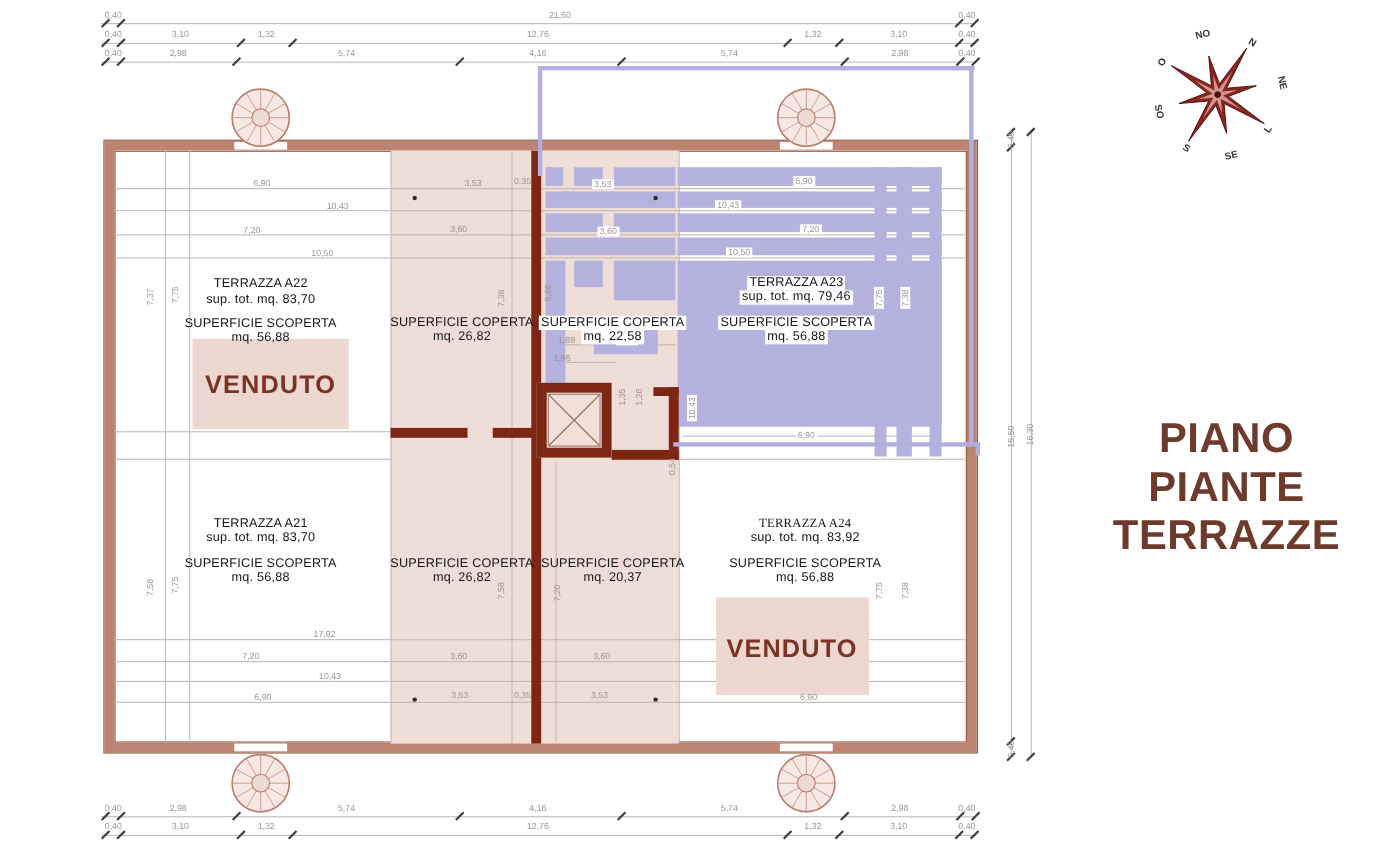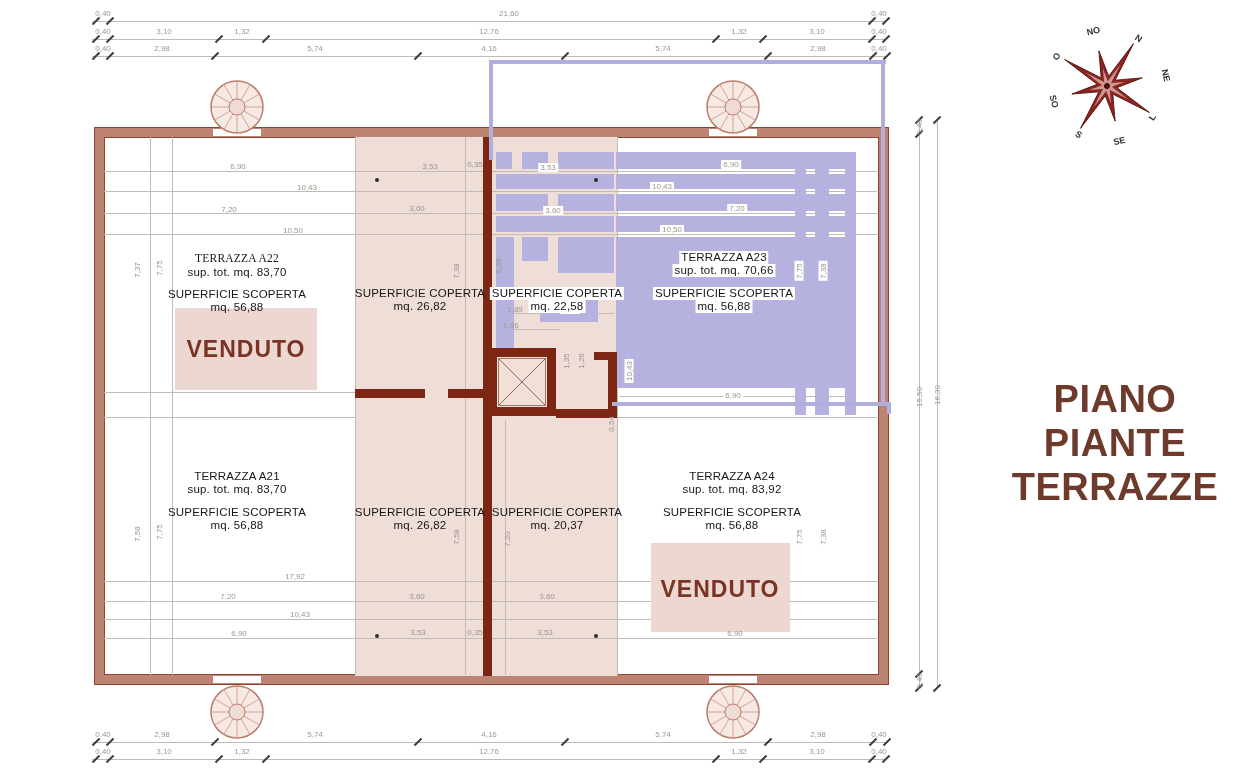--- a/index.html
+++ b/index.html
@@ -328,7 +328,7 @@
   <span class="dimv" style="left:611px;top:424px;">0,54</span>
   <span class="dim wp" style="left:733px;top:391px;">6,90</span>
 
-  <span class="rt" style="left:237px;top:252px;font-family:Liberation Serif, serif;">TERRAZZA A22</span>
+  <span class="rt" style="left:237px;top:252px;">TERRAZZA A22</span>
   <span class="rt" style="left:237px;top:266px;">sup. tot. mq. 83,70</span>
   <span class="rt" style="left:237px;top:288px;">SUPERFICIE SCOPERTA</span>
   <span class="rt" style="left:237px;top:301px;">mq. 56,88</span>

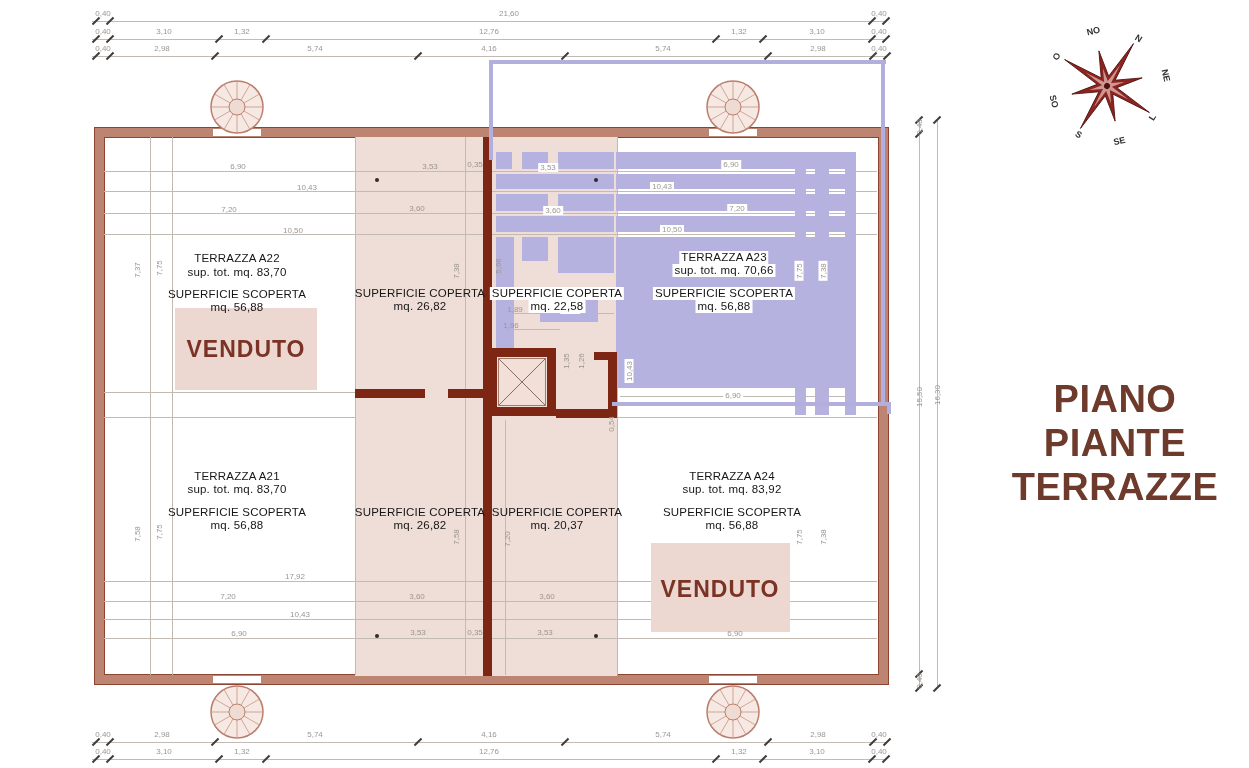--- a/index.html
+++ b/index.html
@@ -334,7 +334,7 @@
   <span class="rt" style="left:237px;top:301px;">mq. 56,88</span>
 
   <span class="rt wp" style="left:724px;top:251px;">TERRAZZA A23</span>
-  <span class="rt wp" style="left:724px;top:264px;">sup. tot. mq. 70,66</span>
+  <span class="rt wp" style="left:724px;top:264px;">sup. tot. mq. 79,46</span>
   <span class="rt wp" style="left:724px;top:287px;">SUPERFICIE SCOPERTA</span>
   <span class="rt wp" style="left:724px;top:300px;">mq. 56,88</span>
 

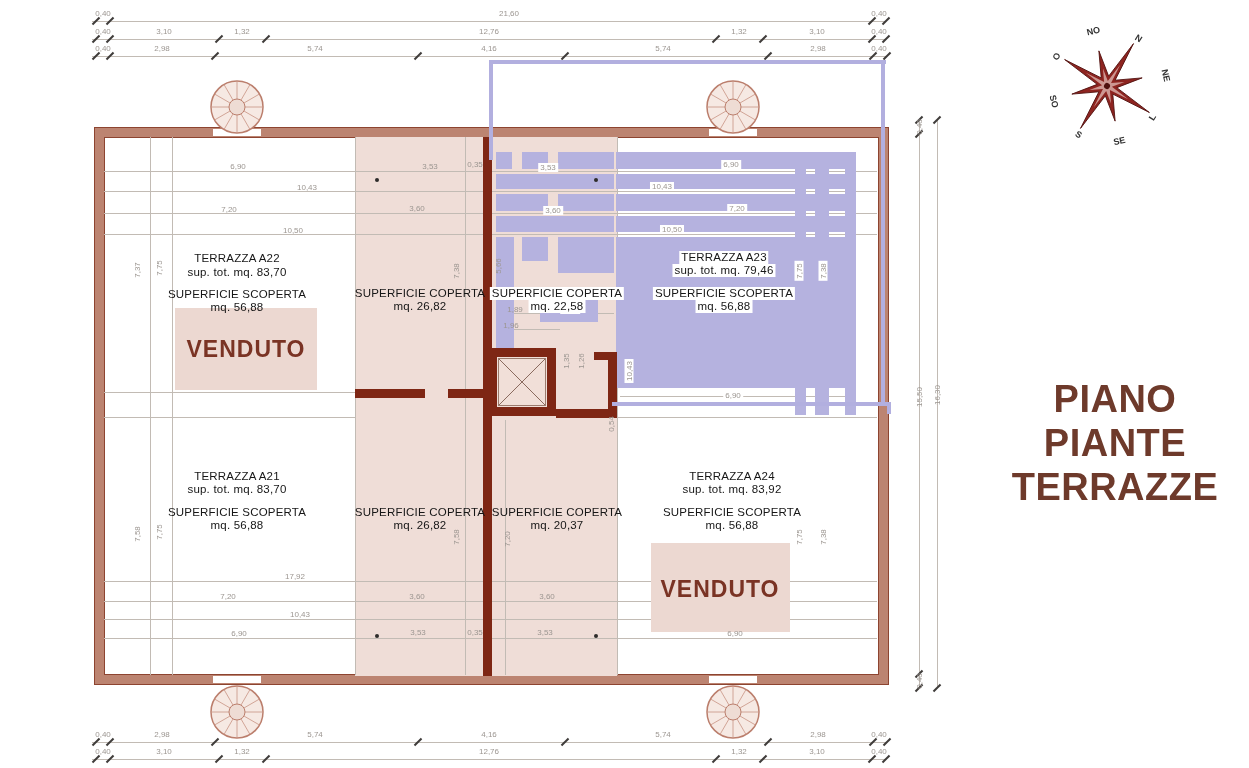--- a/index.html
+++ b/index.html
@@ -343,7 +343,7 @@
   <span class="rt" style="left:237px;top:506px;">SUPERFICIE SCOPERTA</span>
   <span class="rt" style="left:237px;top:519px;">mq. 56,88</span>
 
-  <span class="rt" style="left:732px;top:470px;">TERRAZZA A24</span>
+  <span class="rt" style="left:732px;top:470px;font-family:Liberation Serif, serif;">TERRAZZA A24</span>
   <span class="rt" style="left:732px;top:483px;">sup. tot. mq. 83,92</span>
   <span class="rt" style="left:732px;top:506px;">SUPERFICIE SCOPERTA</span>
   <span class="rt" style="left:732px;top:519px;">mq. 56,88</span>

